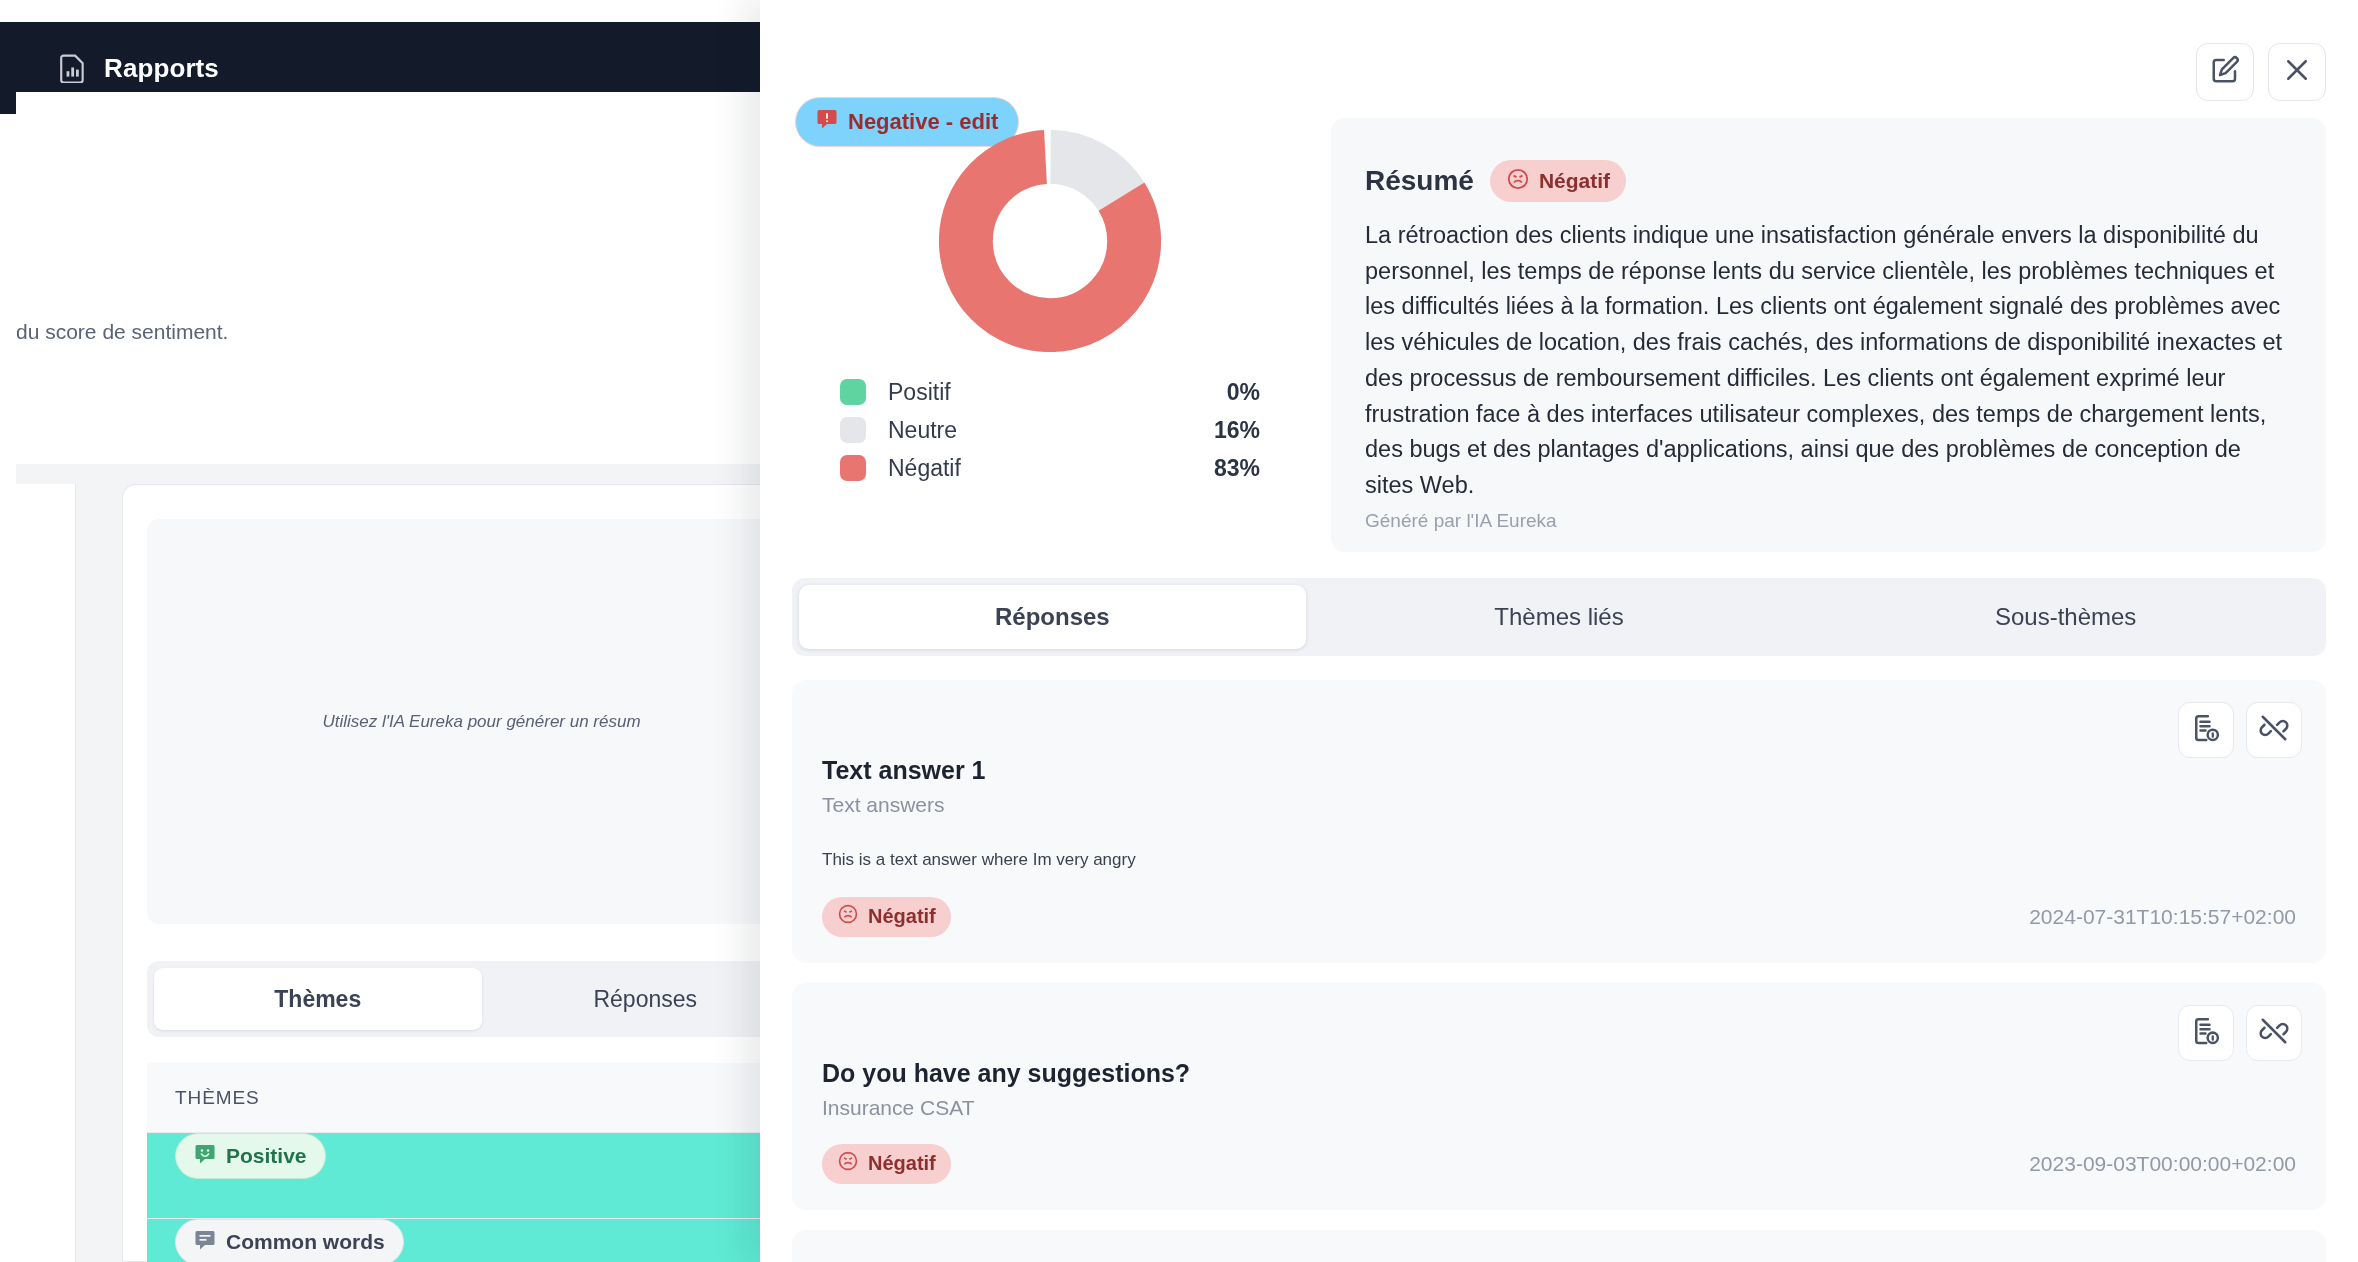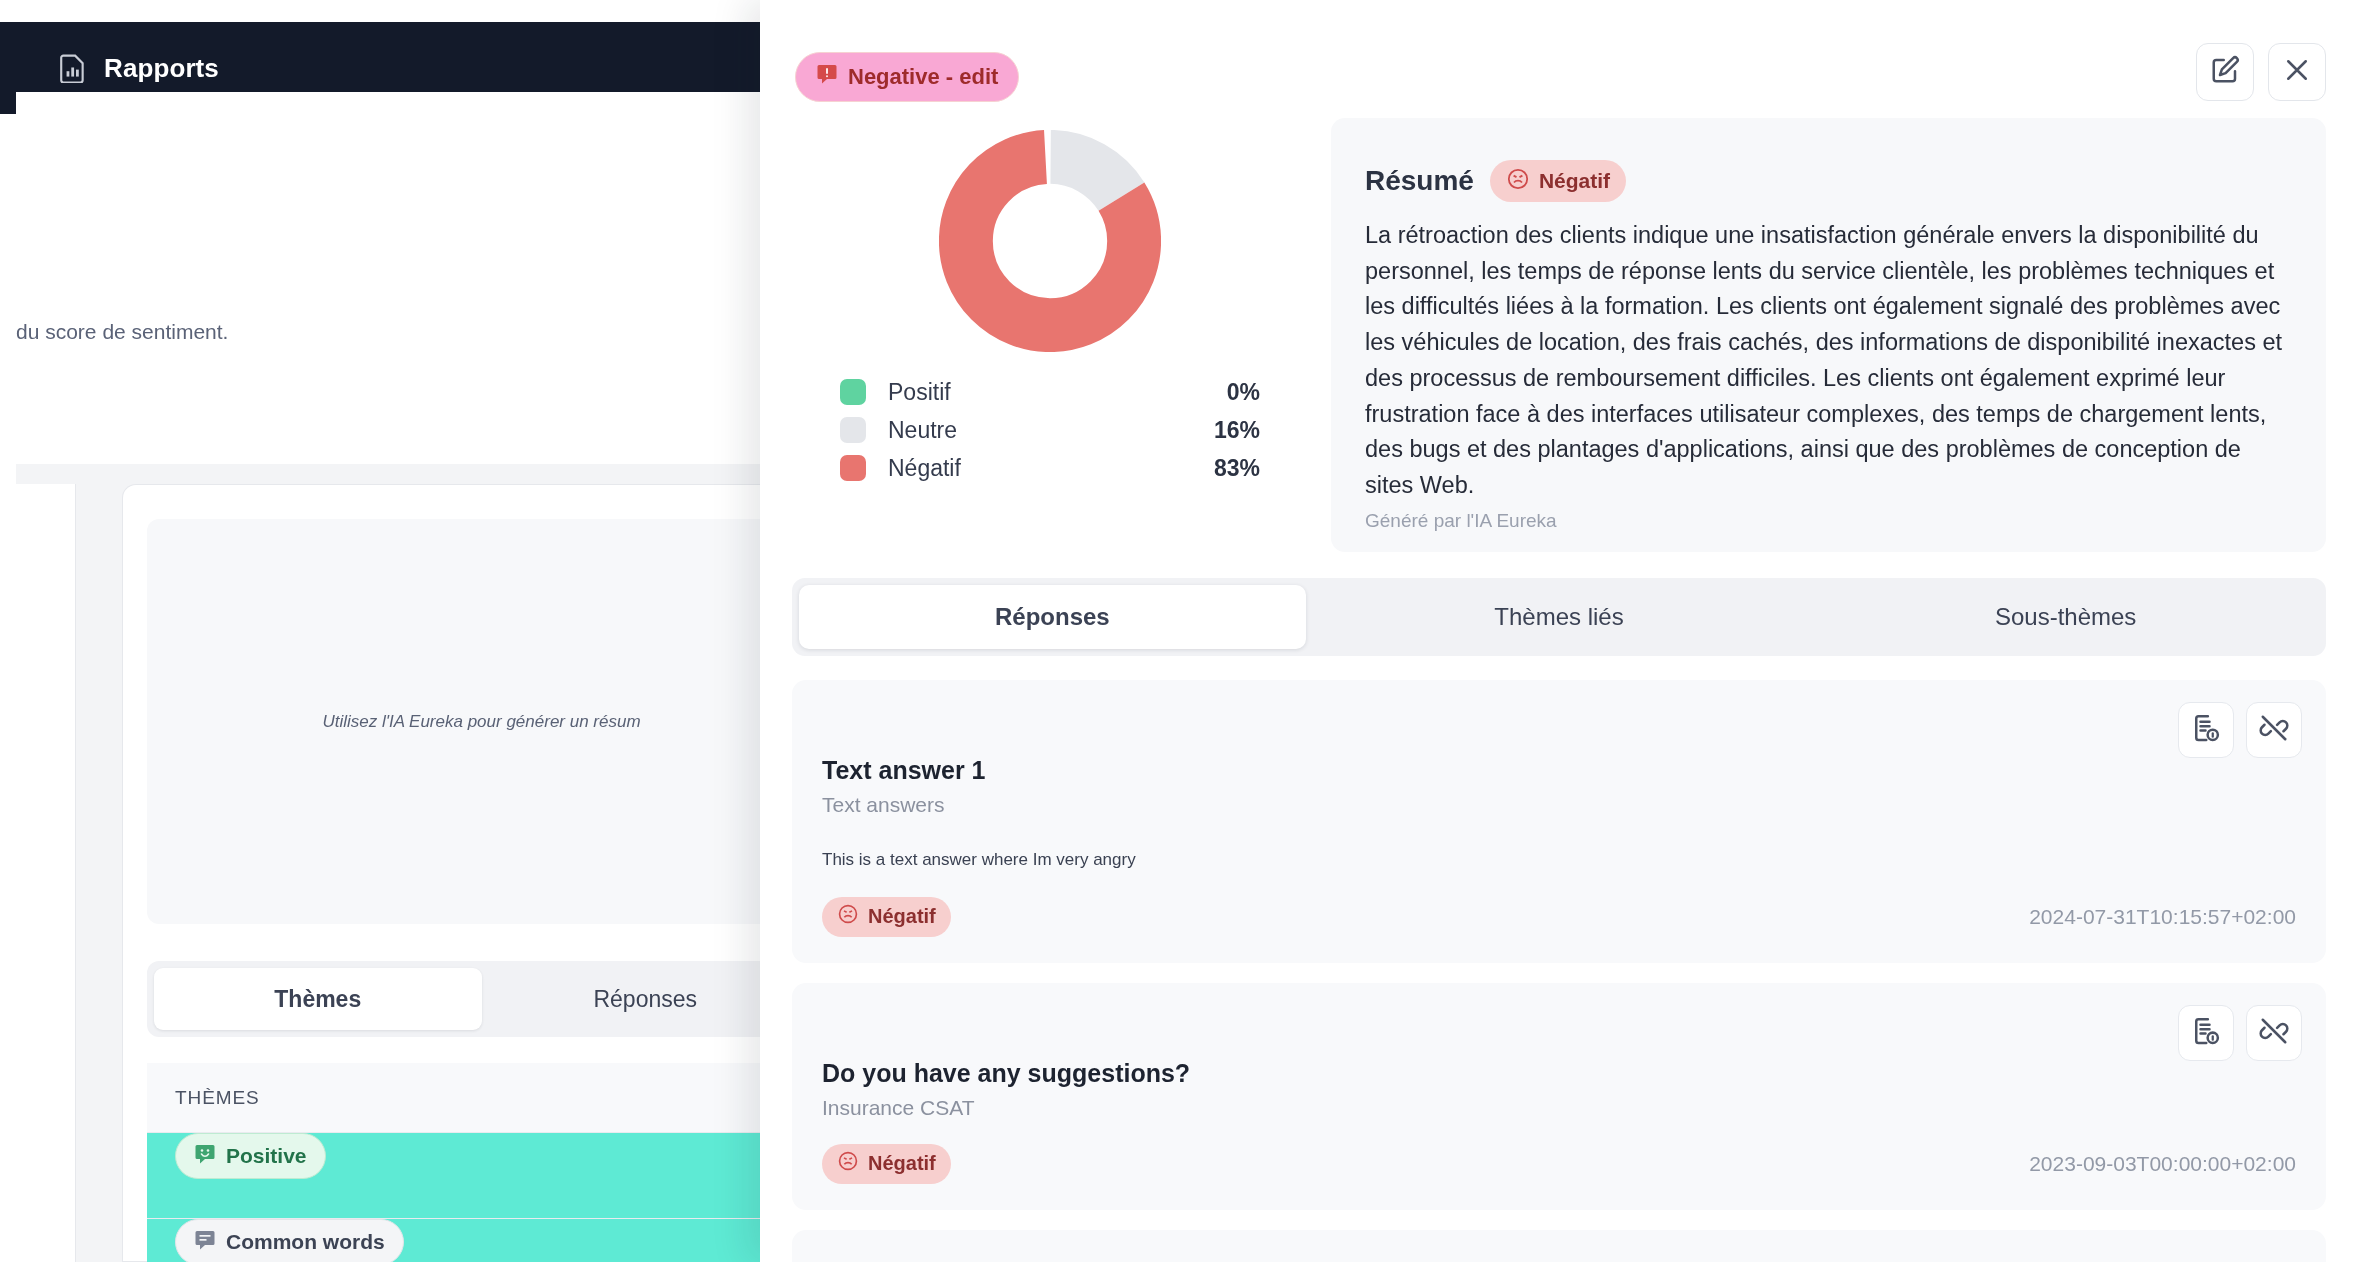--- a/index.html
+++ b/index.html
@@ -104,7 +104,7 @@
   .chip.positive svg { fill: #3FA571; }
   .chip.neutral  { background: #F4F5F7; border: 1px solid #E3E5E9; color: #3C4354; }
   .chip.neutral svg { fill: #7D8495; }
-  .chip.negative { background: #f9a8d4; border: 1px solid #F6D2D2; color: #9E2B2B; }
+  .chip.negative { background: #7dd3fc; border: 1px solid #F6D2D2; color: #9E2B2B; margin-top: 45px; }
   .chip.negative svg { fill: #D54A4A; }
 
   

